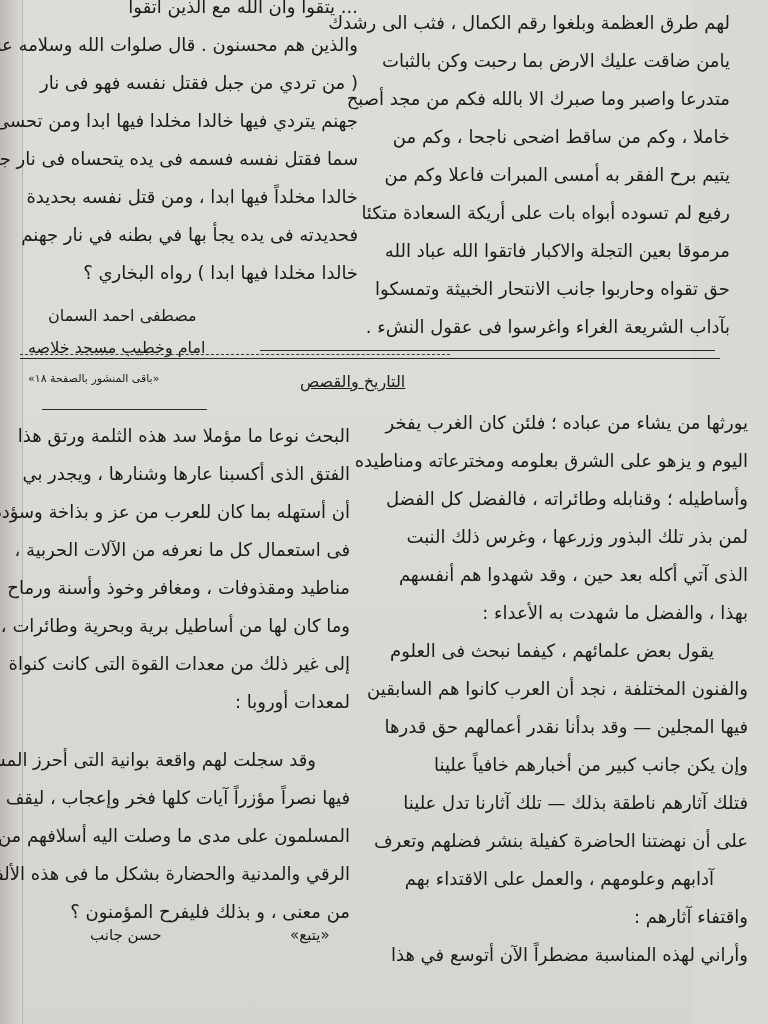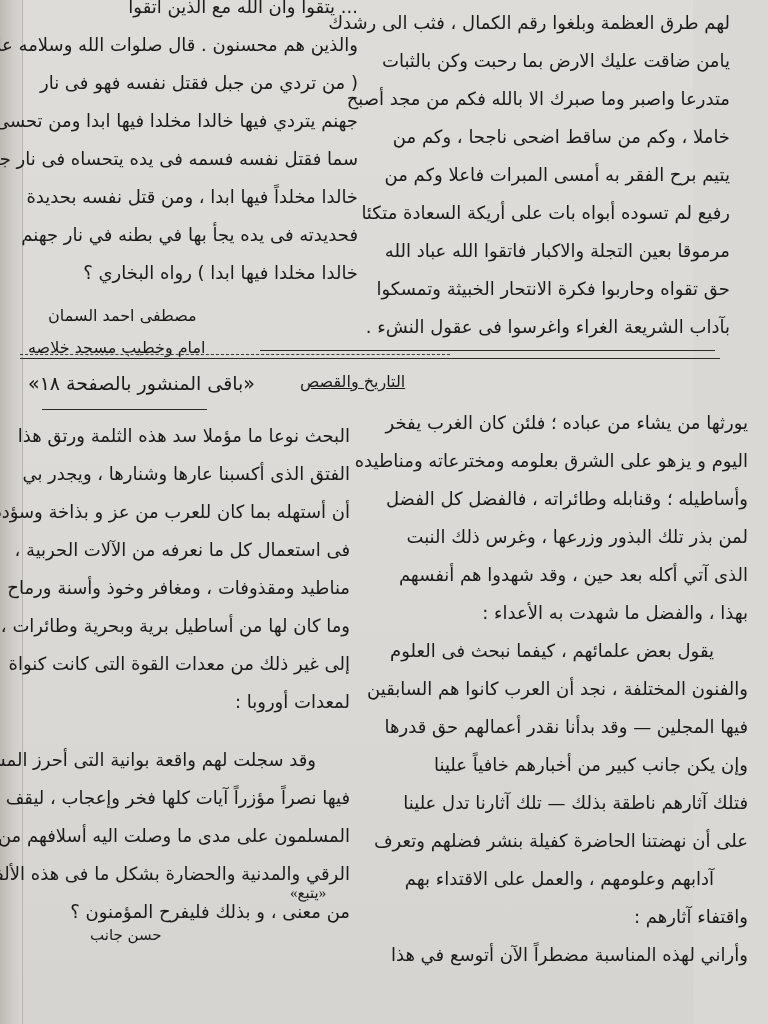--- a/index.html
+++ b/index.html
@@ -87,7 +87,7 @@
     <span class="line">يتيم برح الفقر به أمسى المبرات فاعلا وكم من</span>
     <span class="line">رفيع لم تسوده أبواه بات على أريكة السعادة متكئا</span>
     <span class="line">مرموقا بعين التجلة والاكبار فاتقوا الله عباد الله</span>
-    <span class="line">حق تقواه وحاربوا فكرة الانتحار الخبيثة وتمسكوا</span>
+    <span class="line">حق تقواه وحاربوا جانب الانتحار الخبيثة وتمسكوا</span>
     <span class="line">بآداب الشريعة الغراء واغرسوا فى عقول النشء .</span>
   </div>
 

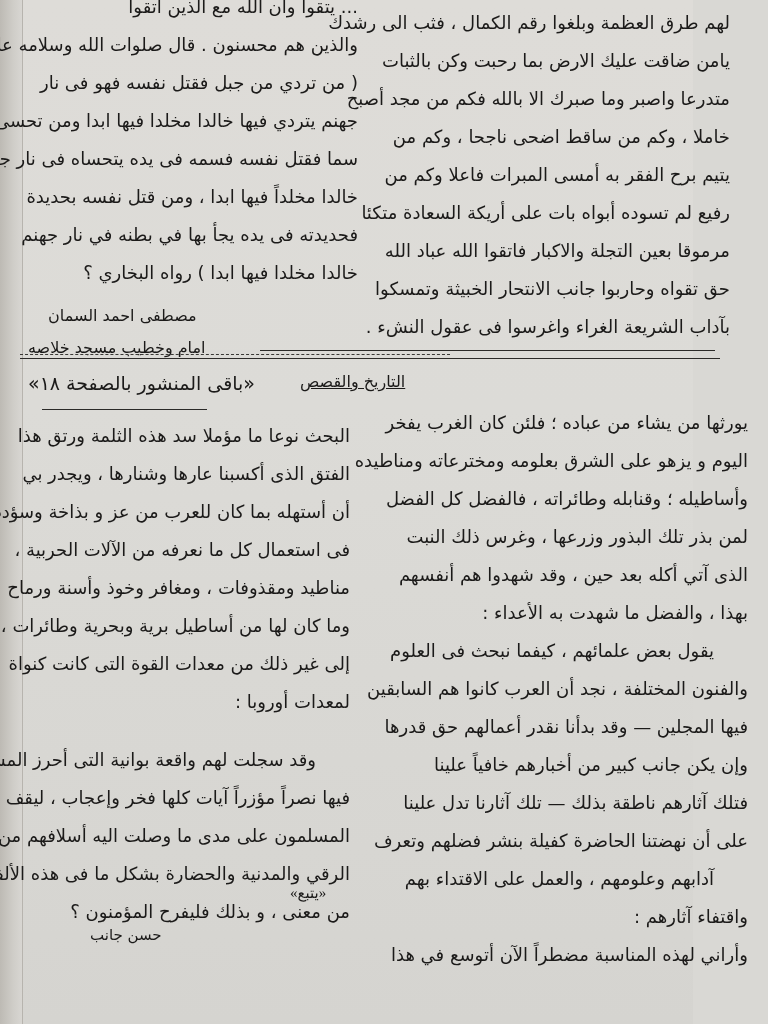--- a/index.html
+++ b/index.html
@@ -41,7 +41,7 @@
   }
   .continued {
     position: absolute; left: 28px; top: 372px; direction: rtl;
-    font-size: 19px; color: #1b1a19;
+    font-size: 11px; color: #1b1a19;
   }
   .continued-rule {
     position: absolute; left: 42px; top: 409px; width: 165px;

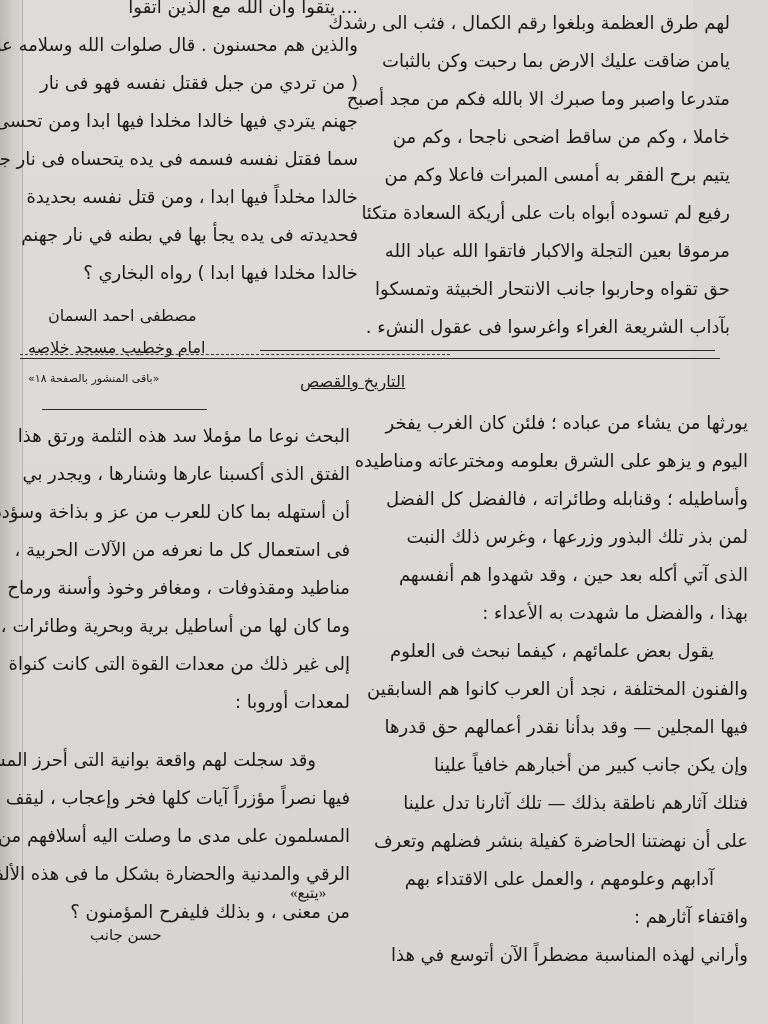--- a/index.html
+++ b/index.html
@@ -52,8 +52,8 @@
   .indent { padding-right: 34px; }
   .gap { height: 20px; }
   .to-follow {
-    position: absolute; left: 290px; top: 884px; direction: rtl;
-    font-size: 15px; color: #1b1a19; font-family: Liberation Serif, serif;
+    position: absolute; left: 290px; top: 926px; direction: rtl;
+    font-size: 15px; color: #1b1a19;
   }
   .author-bottom {
     position: absolute; left: 90px; top: 926px; direction: rtl;

